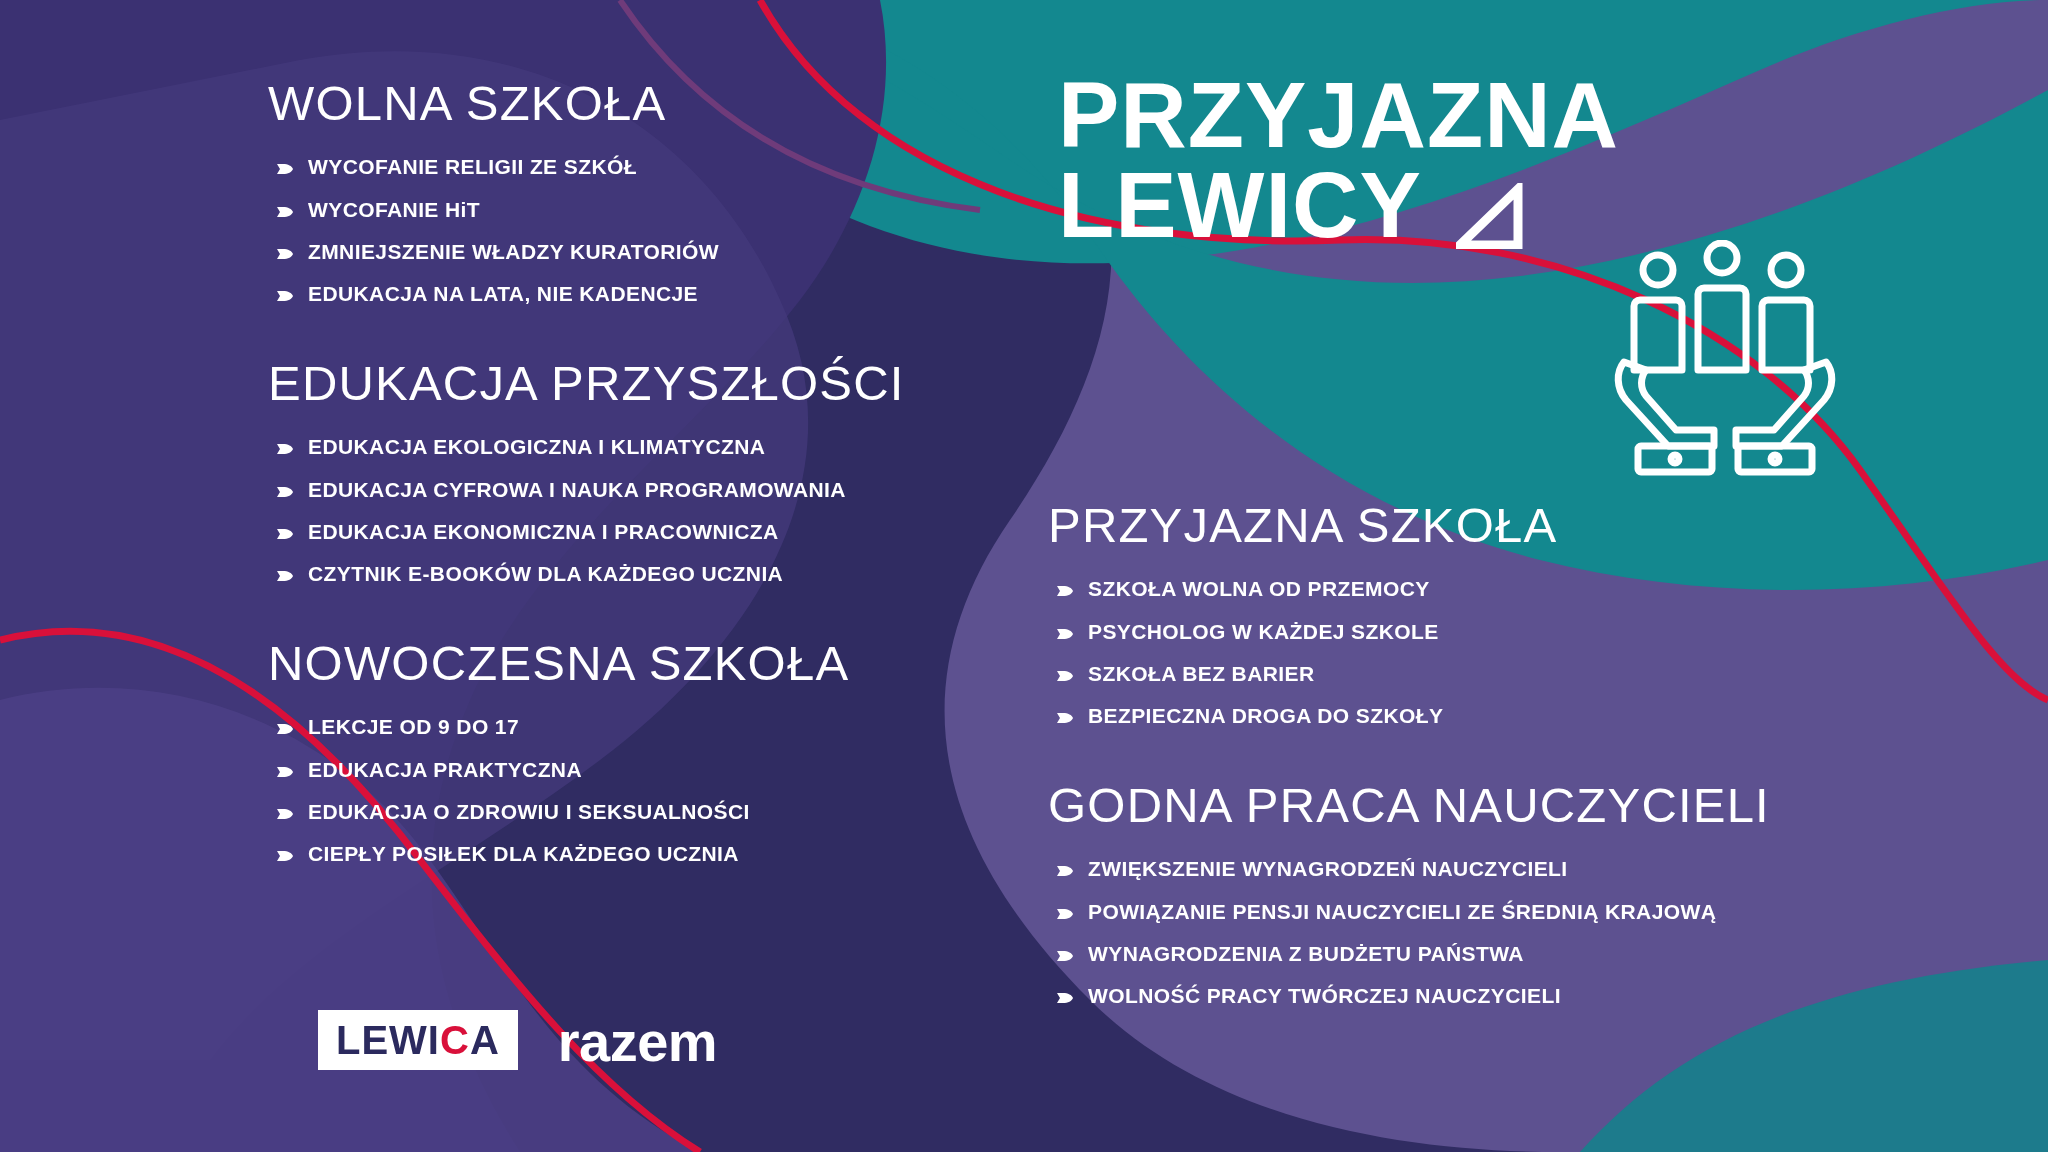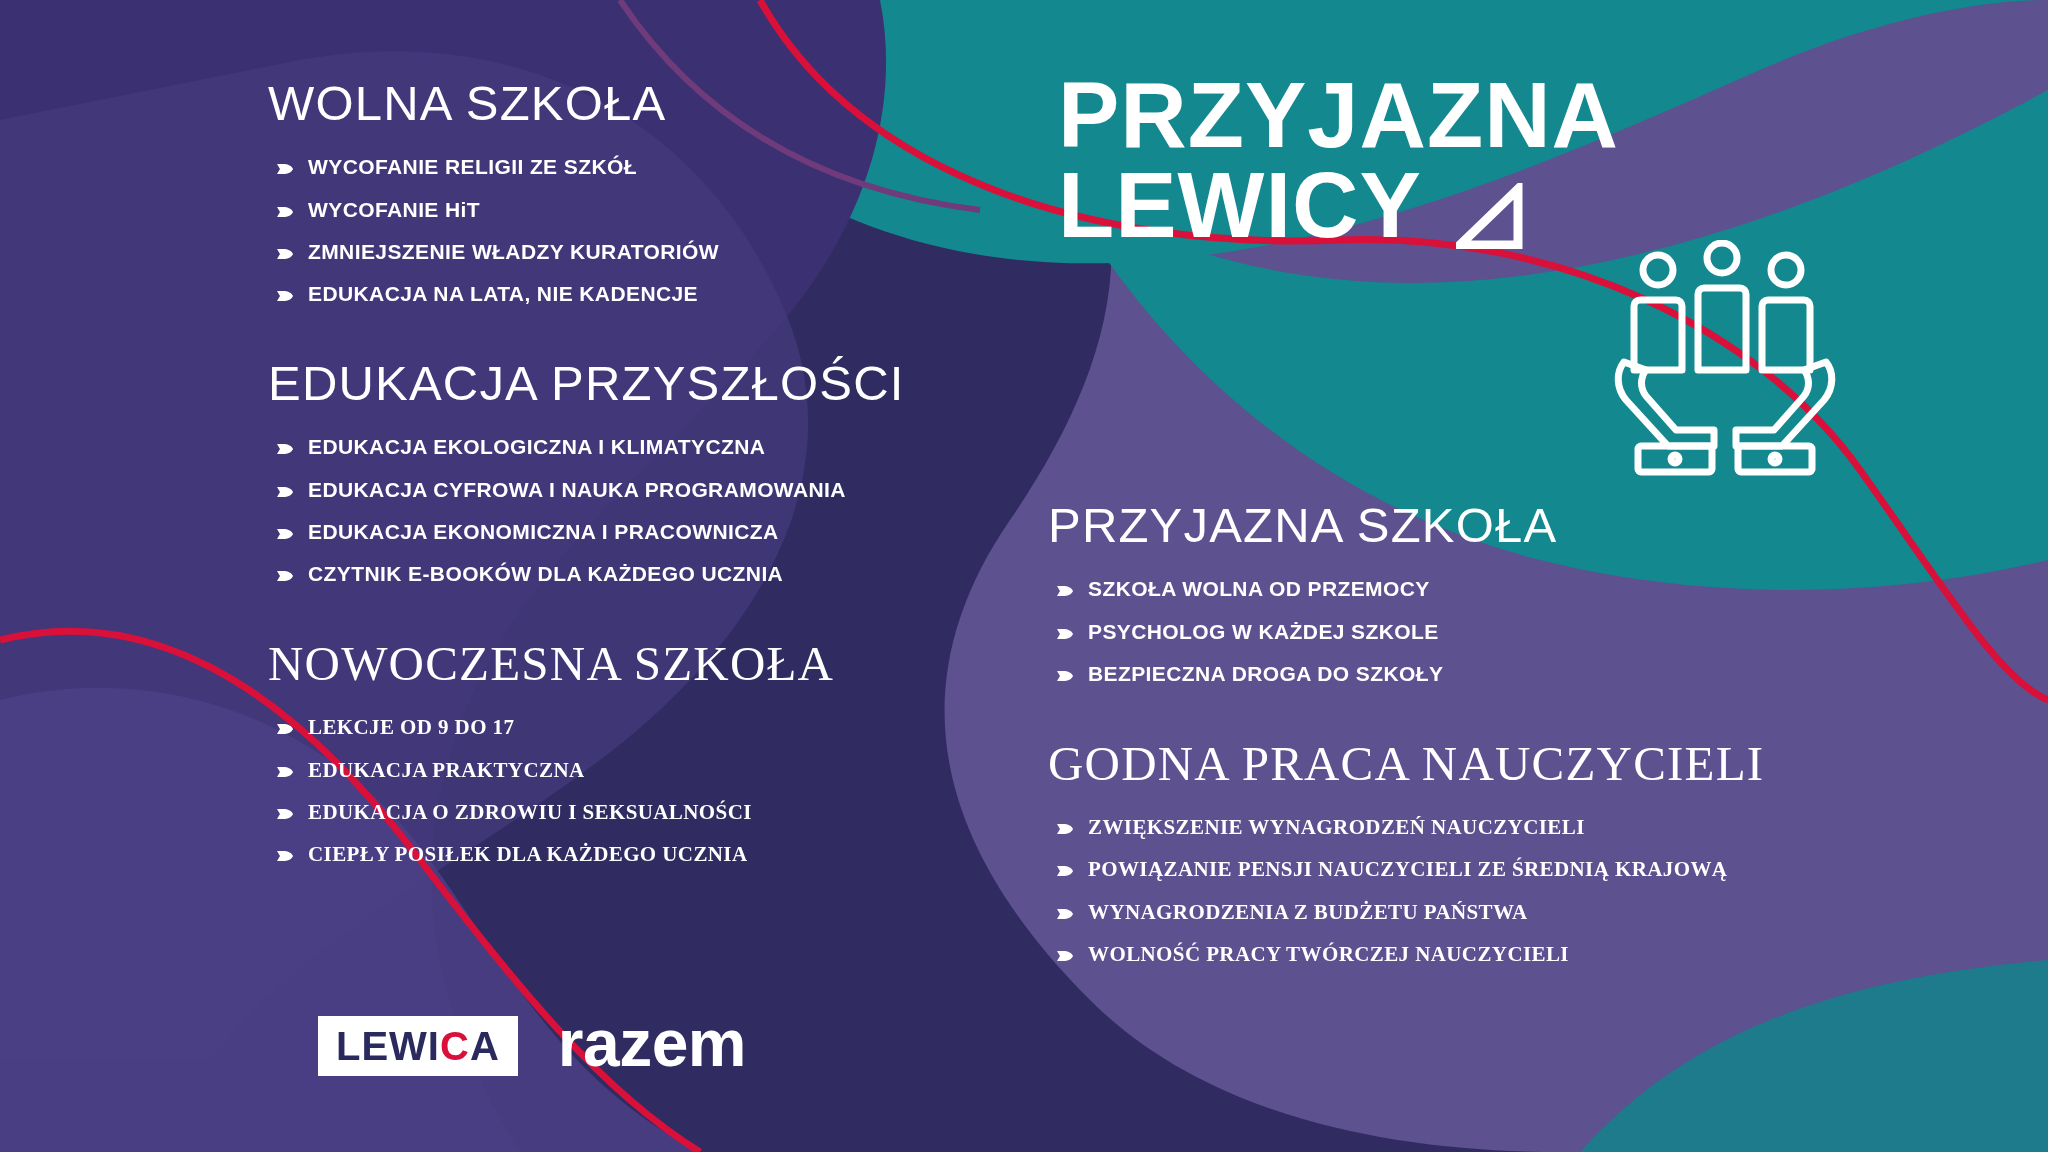--- a/index.html
+++ b/index.html
@@ -44,7 +44,7 @@
   .section {
     margin-bottom: 52px;
   }
-  .section:last-child { margin-bottom: 0; font-family: Liberation Serif, serif; }
+  .section:last-child { margin-bottom: 0; }
   h2.sec-title {
     font-size: 49px;
     font-weight: 400;

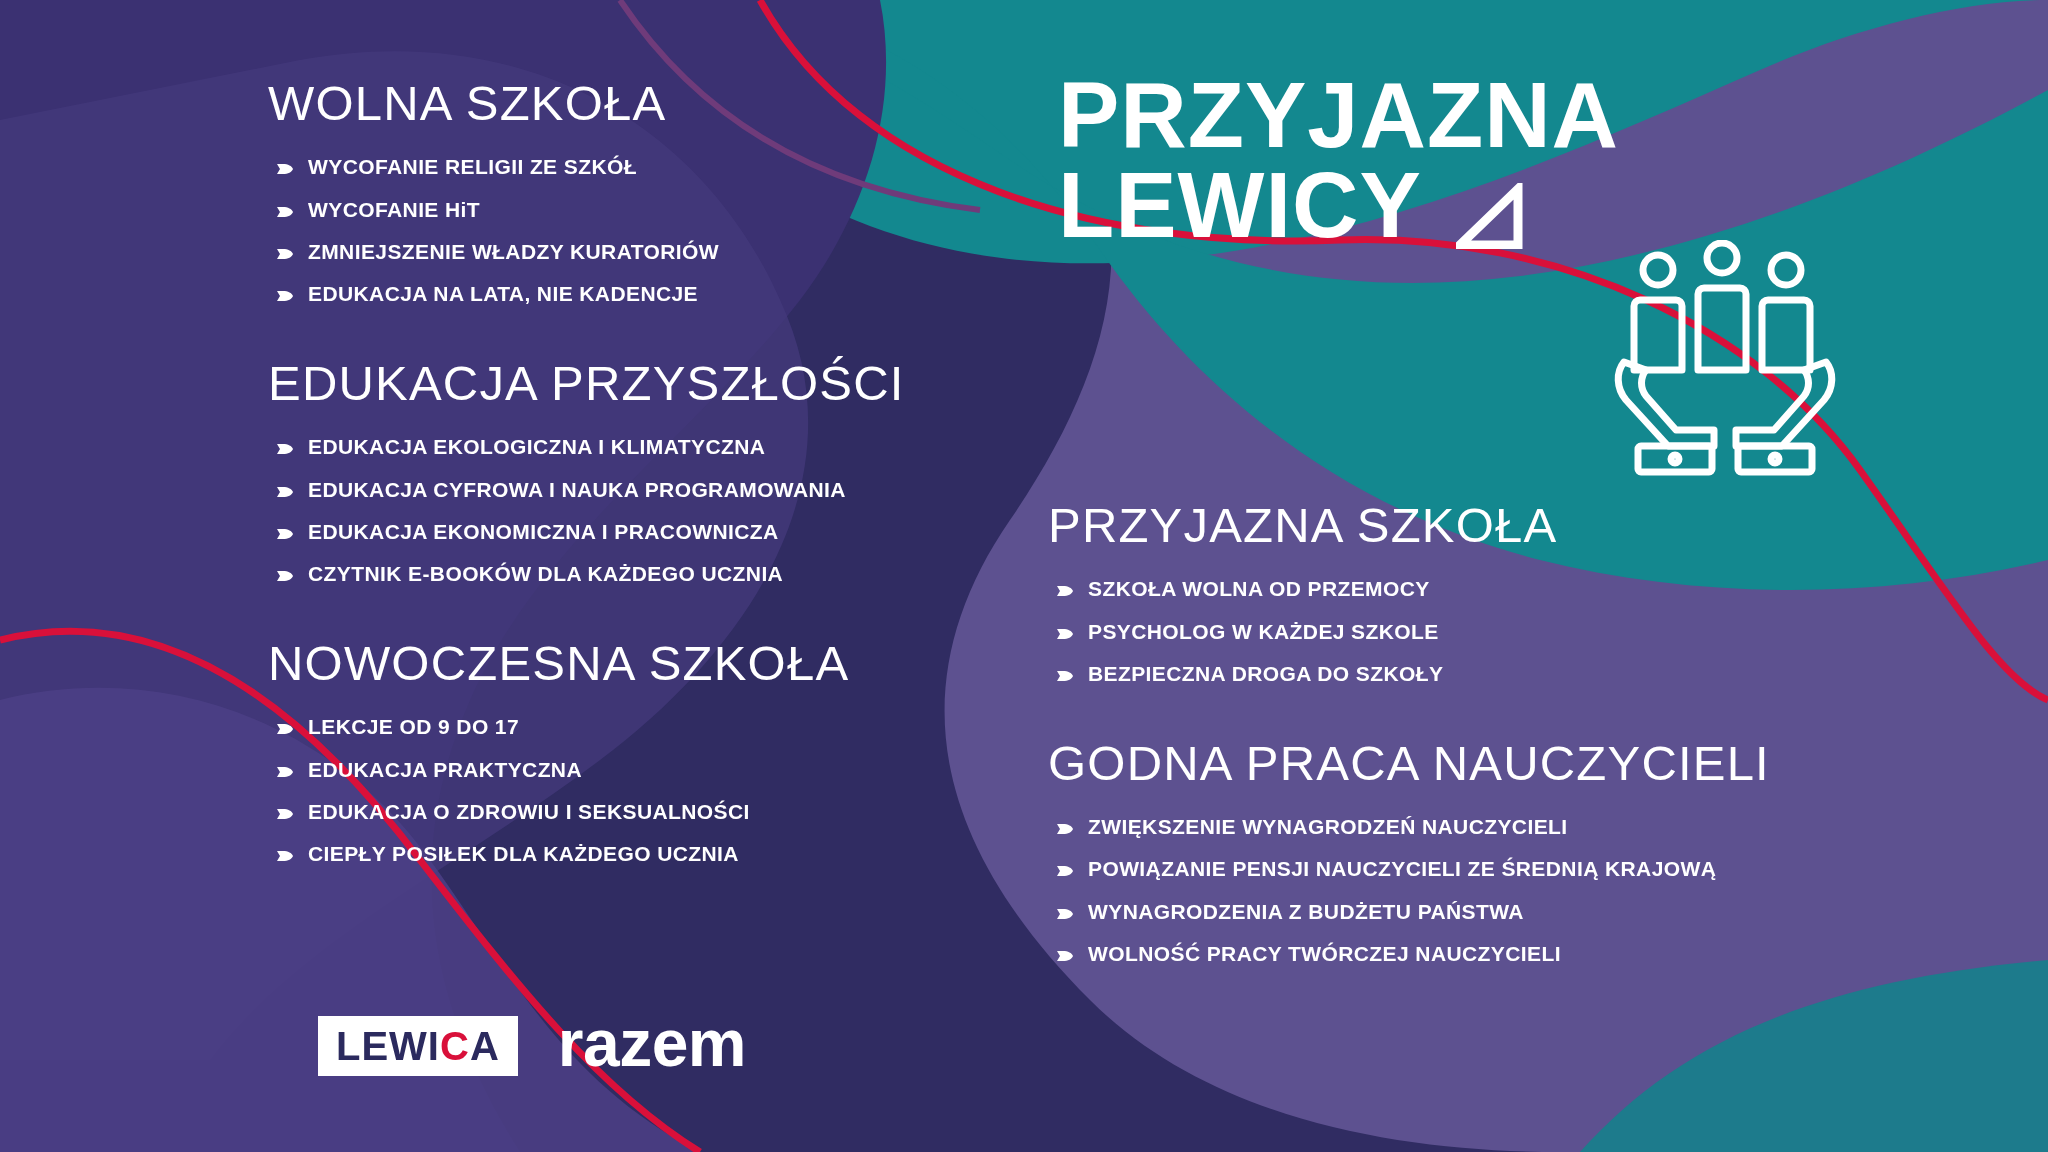--- a/index.html
+++ b/index.html
@@ -353,6 +353,14 @@
               <path d="M2,10 h10 l-3,-5 h6 c5,0 9,2 10,5 c-1,3 -5,5 -10,5 h-6 l3,-5 h-10 z" fill="#ffffff"></path>
             </svg>
           </span>
+          <span>SZKOŁA BEZ BARIER</span>
+        </li>
+        <li>
+          <span class="bullet-icon">
+            <svg width="26" height="16" viewBox="0 0 26 16" xmlns="http://www.w3.org/2000/svg">
+              <path d="M2,10 h10 l-3,-5 h6 c5,0 9,2 10,5 c-1,3 -5,5 -10,5 h-6 l3,-5 h-10 z" fill="#ffffff"></path>
+            </svg>
+          </span>
           <span>BEZPIECZNA DROGA DO SZKOŁY</span>
         </li>
       </ul>

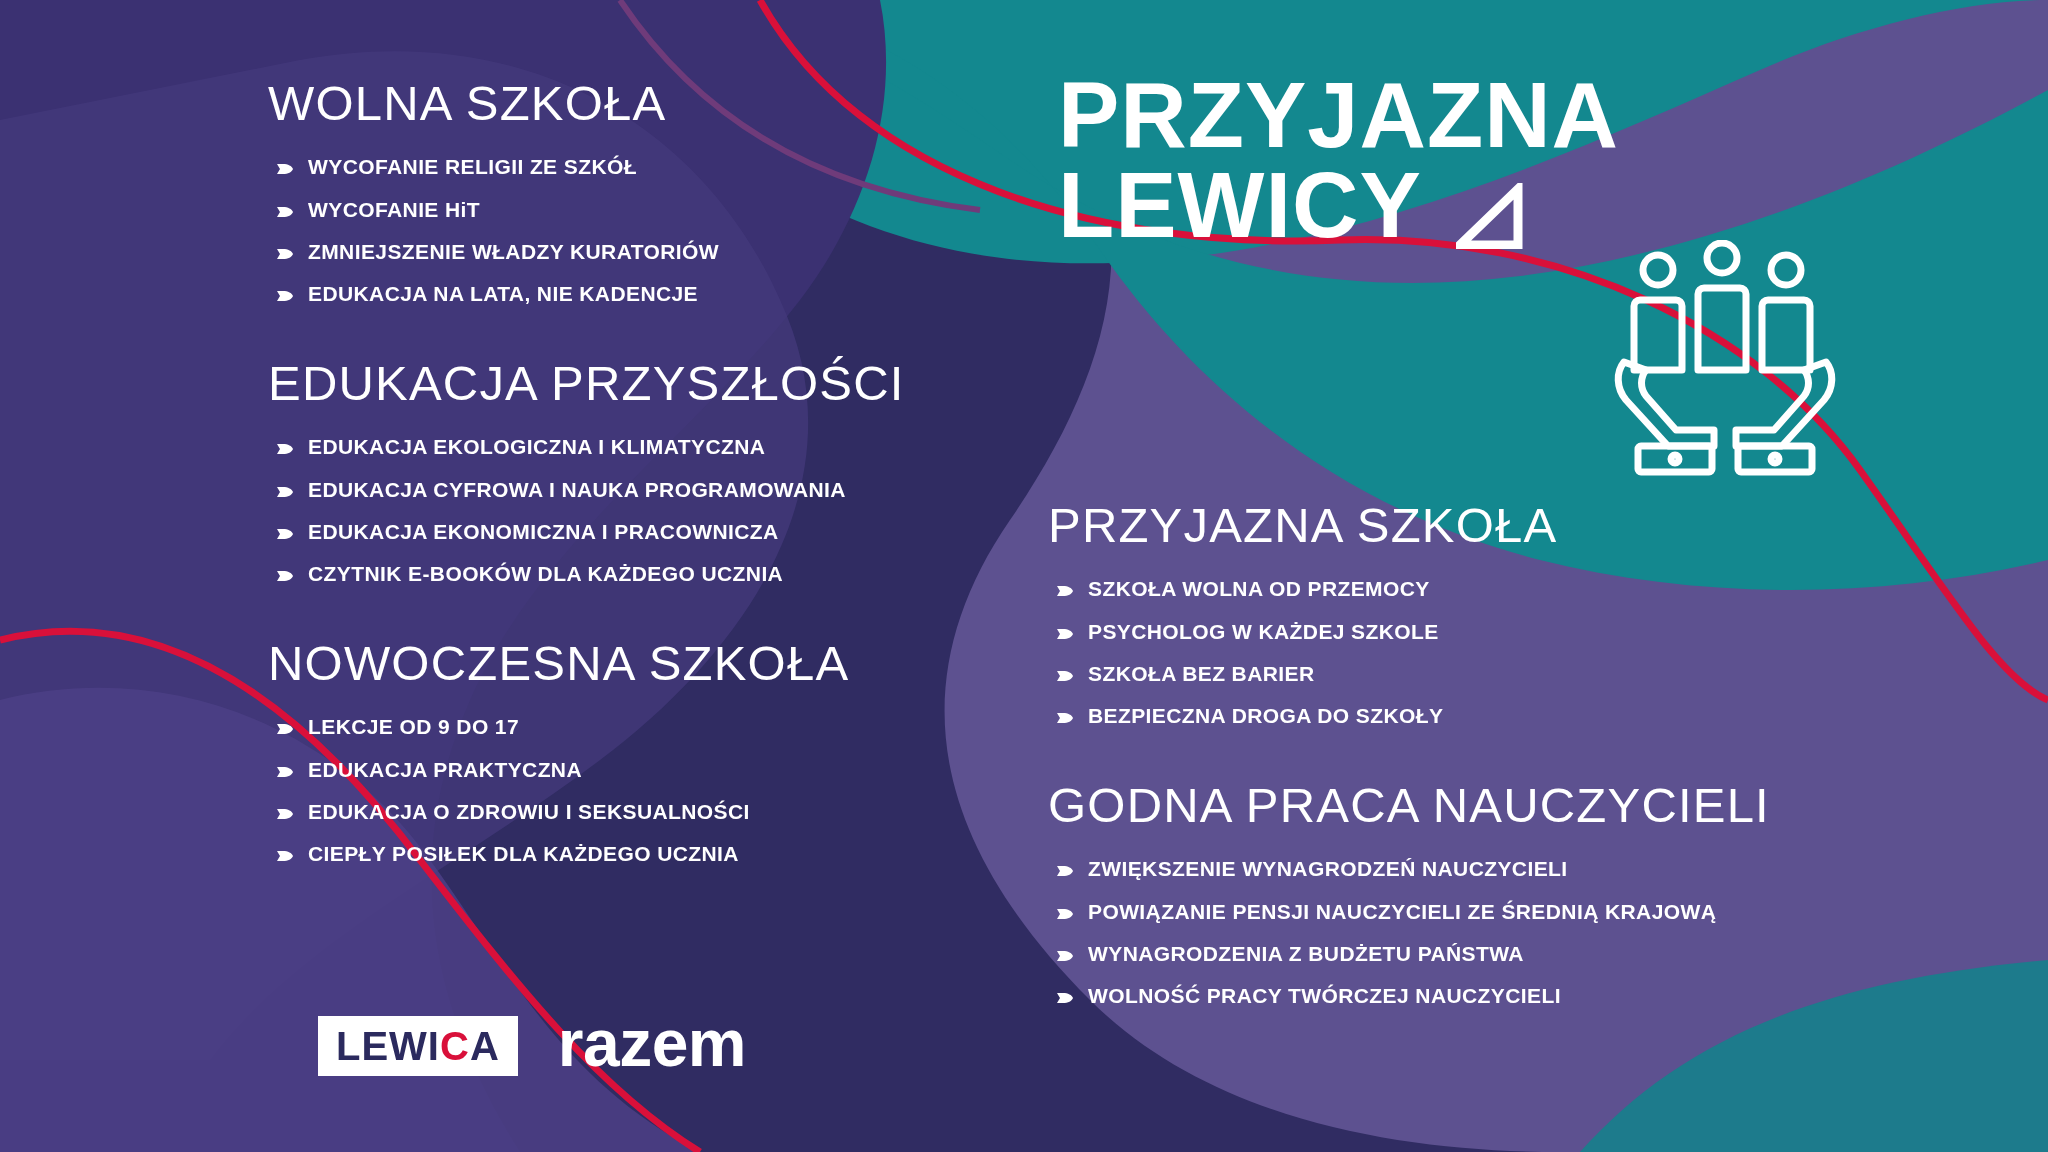--- a/index.html
+++ b/index.html
@@ -131,7 +131,7 @@
   .lewica-text .accent { color: #d9103a; }
   .razem-text {
     margin-left: 40px;
-    font-size: 66px;
+    font-size: 56px;
     font-weight: bold;
     color: #ffffff;
     letter-spacing: -0.5px;

